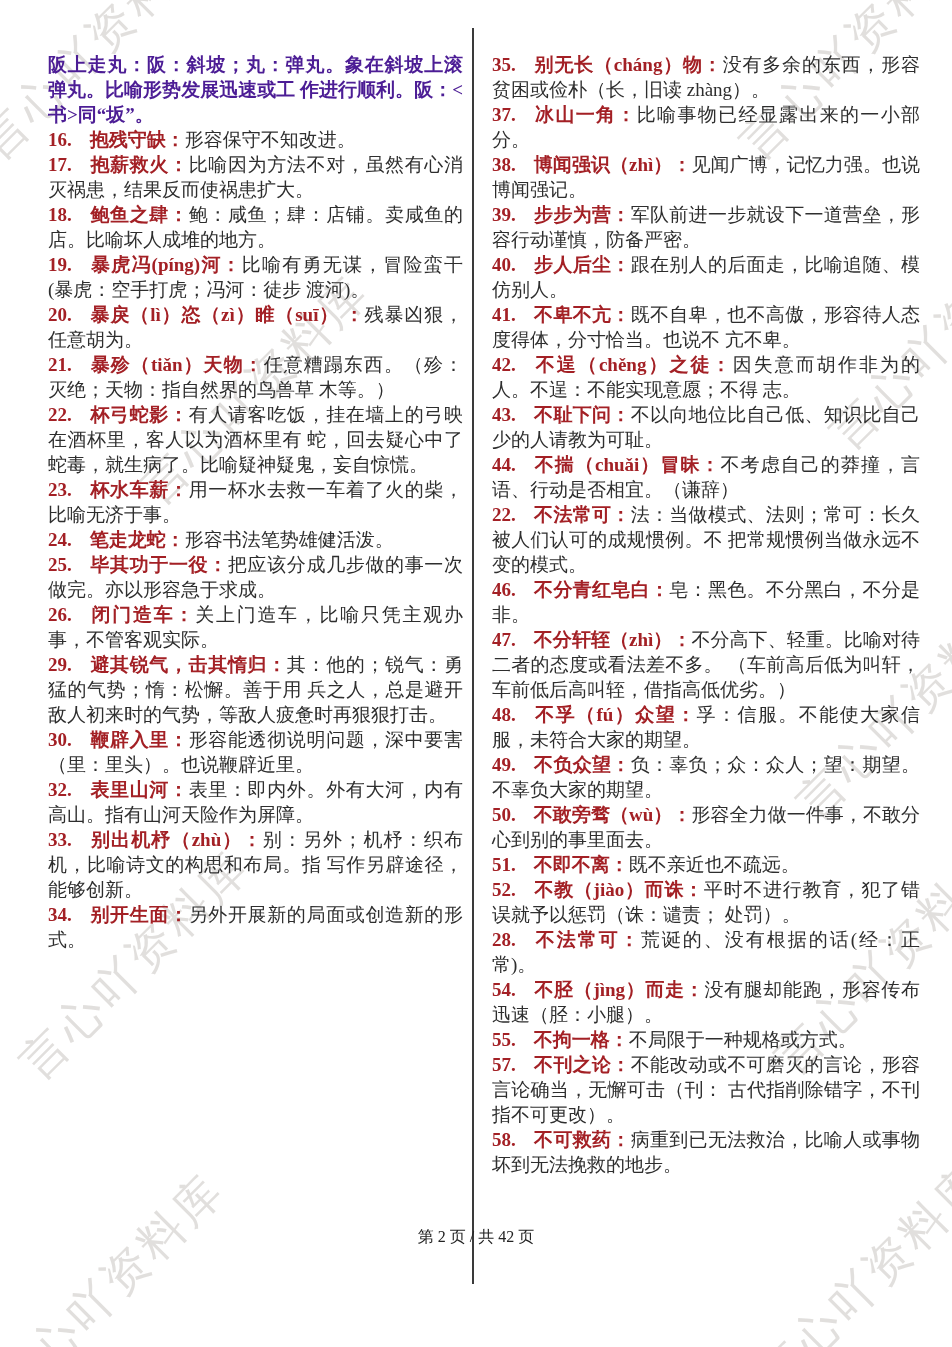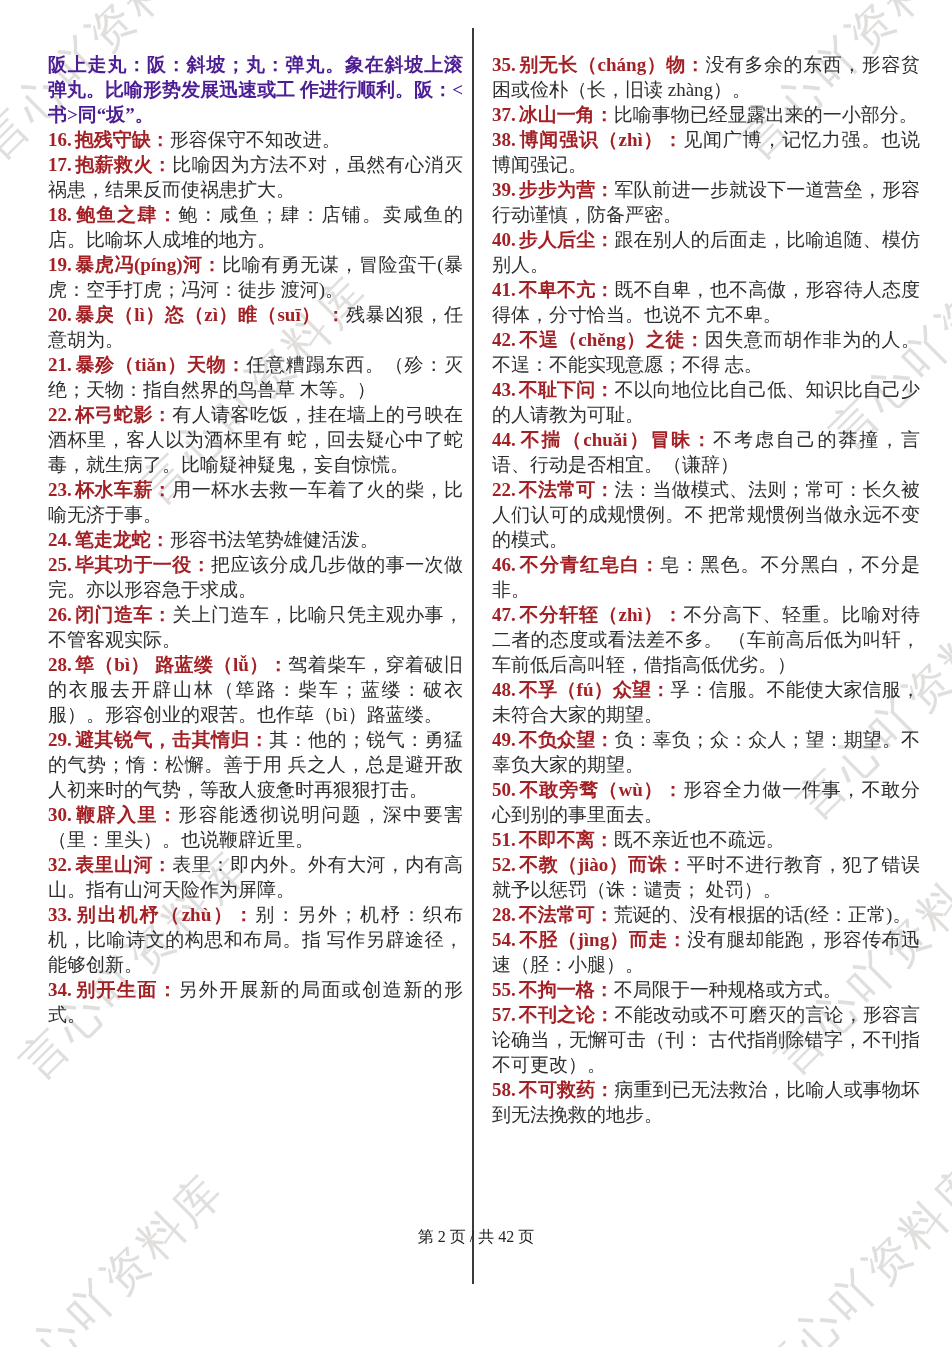--- a/index.html
+++ b/index.html
@@ -56,7 +56,7 @@
 
   p.entry { margin: 0; padding: 0; }
   .num, .term { color: #a32025; font-weight: bold; }
-  .num { margin-right: 3px; }
+  .num { margin-right: 18px; }
   .def { color: #2e2e2e; }
   .intro { color: #4c1d95; font-weight: bold; }
 

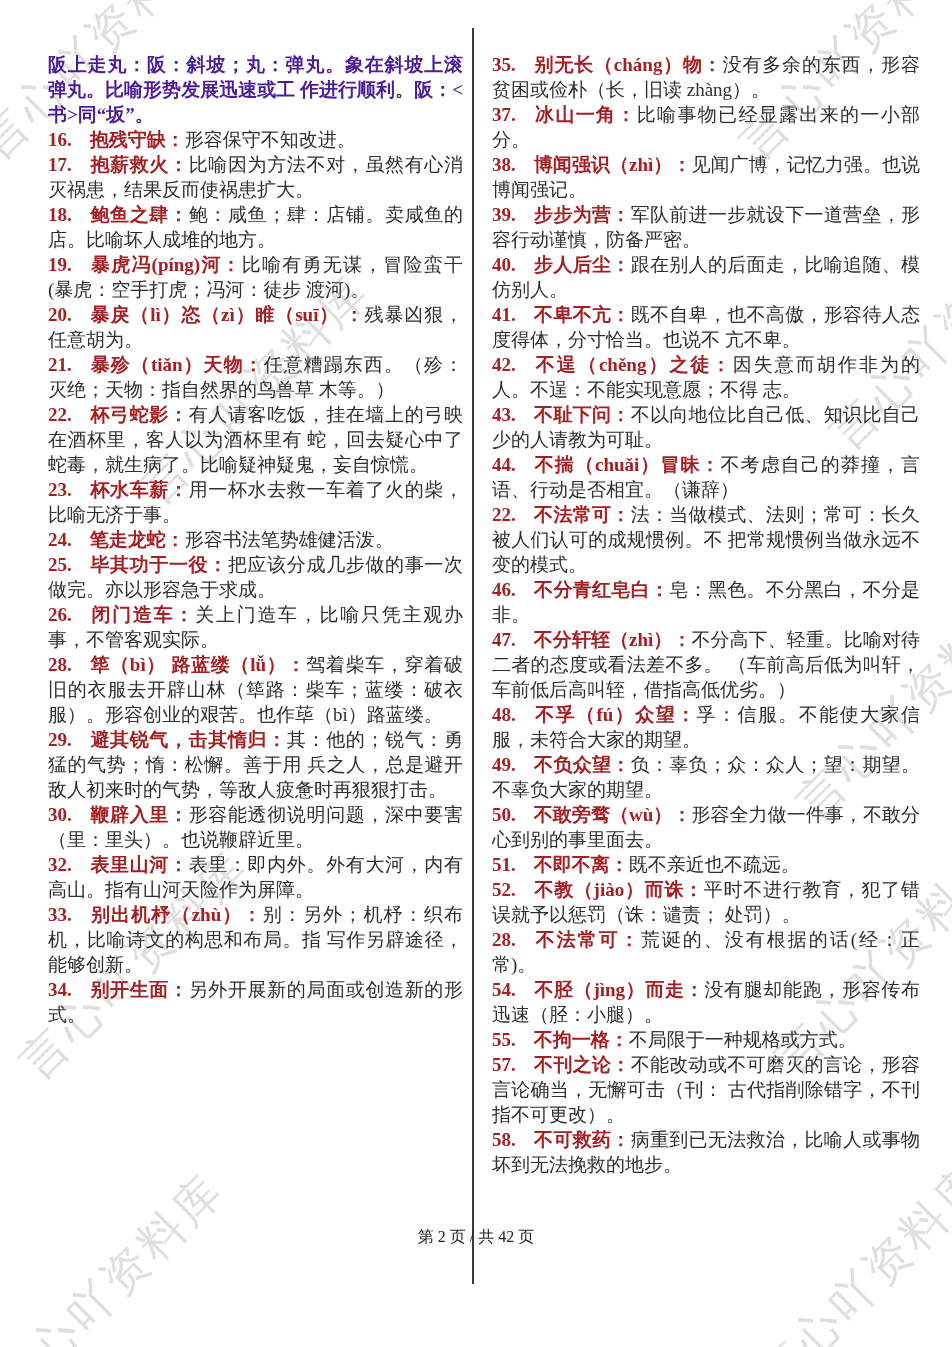--- a/index.html
+++ b/index.html
@@ -116,7 +116,6 @@
   <p class="entry"><span class="num">26.</span><span class="term">闭门造车：</span><span class="def">关上门造车，比喻只凭主观办事，不管客观实际。</span></p>
 
 
-  <p class="entry"><span class="num">28.</span><span class="term">筚（bì） 路蓝缕（lǚ）：</span><span class="def">驾着柴车，穿着破旧的衣服去开辟山林（筚路：柴车；蓝缕：破衣服）。形容创业的艰苦。也作荜（bì）路蓝缕。</span></p>
 
   <p class="entry"><span class="num">29.</span><span class="term">避其锐气，击其惰归：</span><span class="def">其：他的；锐气：勇猛的气势；惰：松懈。善于用 兵之人，总是避开敌人初来时的气势，等敌人疲惫时再狠狠打击。</span></p>
 

